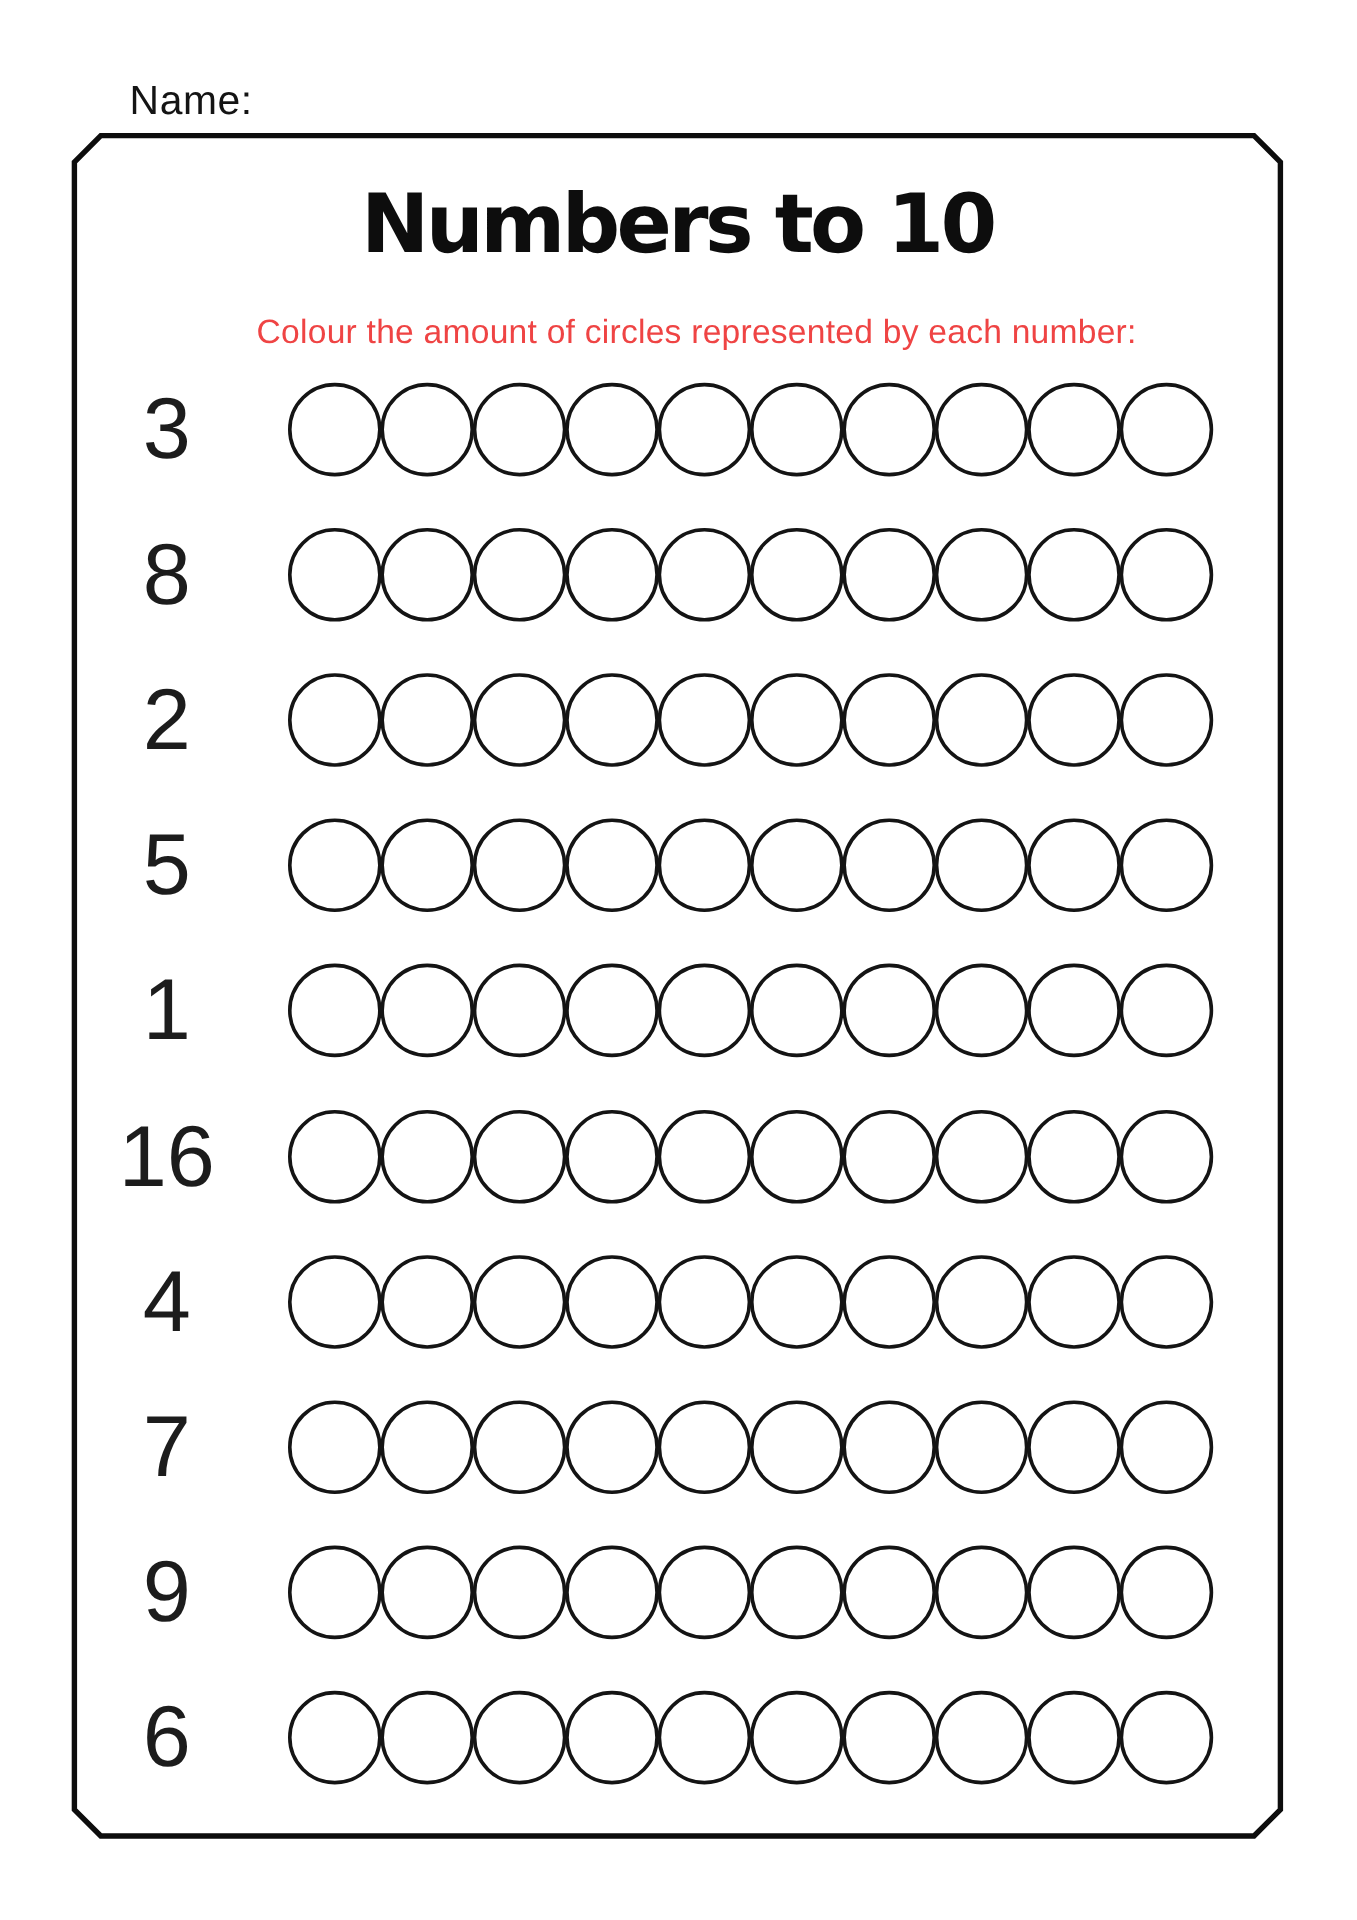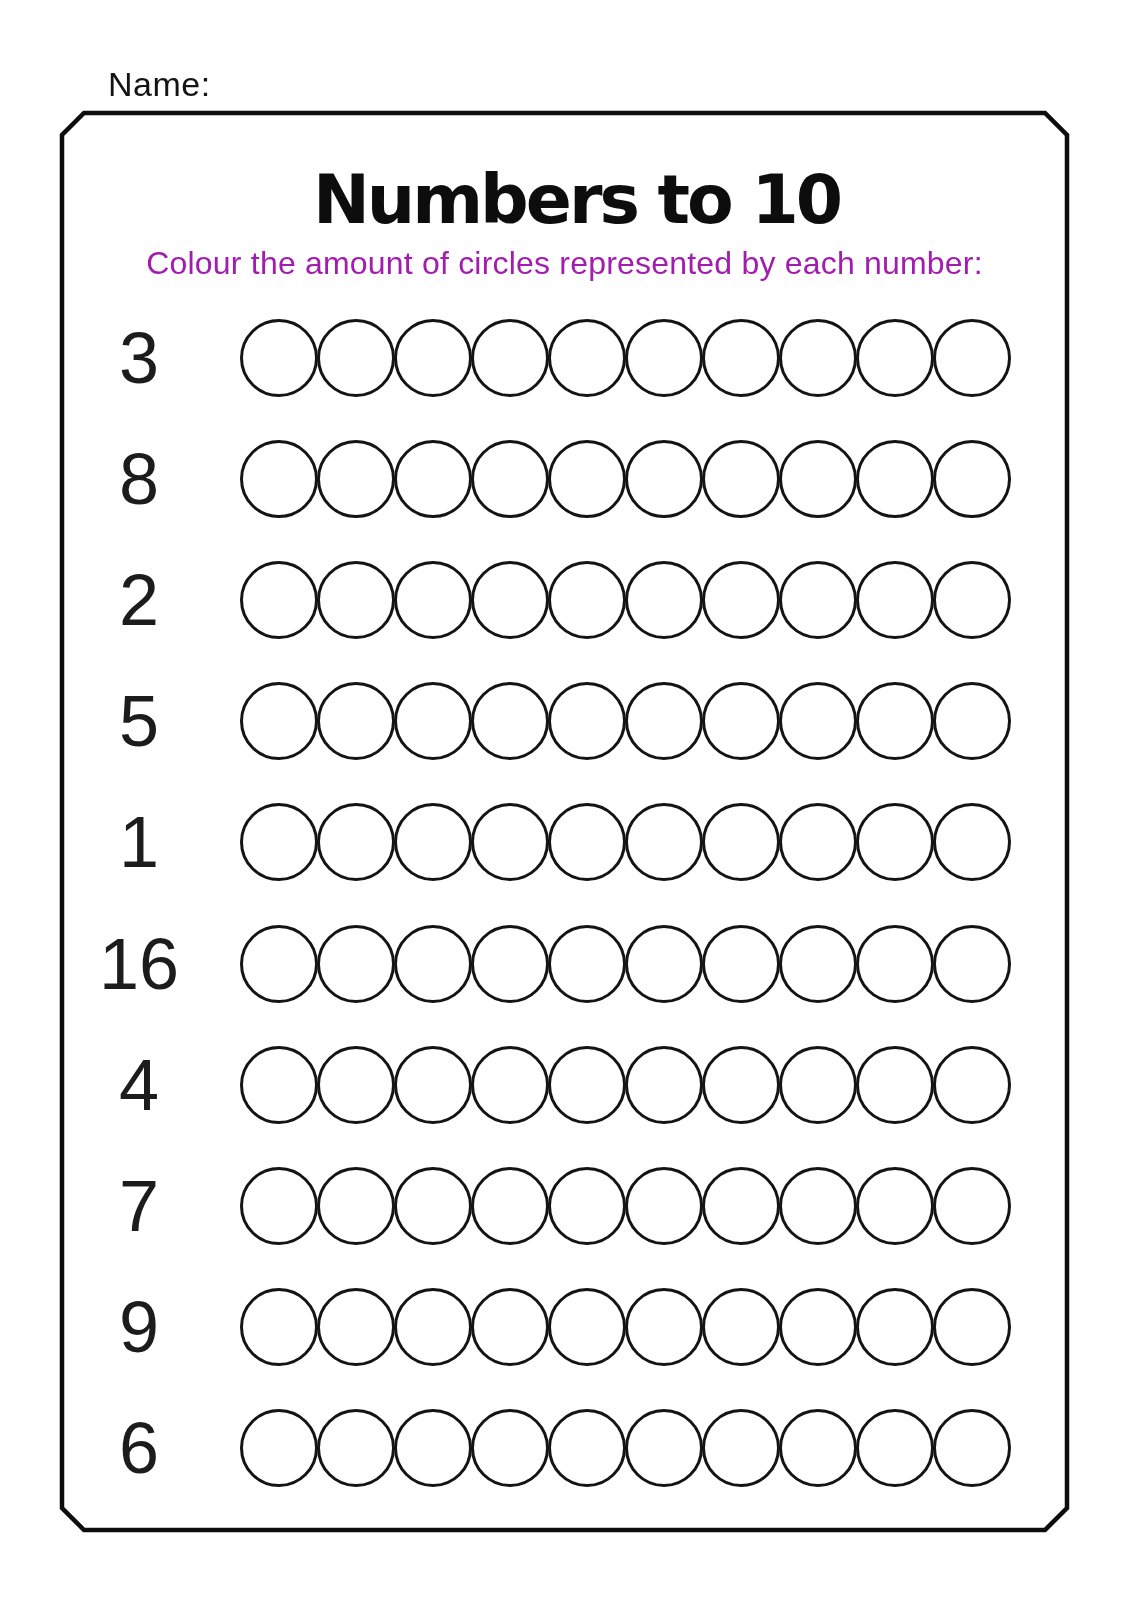--- a/index.html
+++ b/index.html
@@ -46,7 +46,7 @@
     top: 38px;
     left: 0;
     width: 100%;
-    margin: 12px;
+    margin: 0;
     text-align: center;
     font-family: "DejaVu Sans", sans-serif;
     font-weight: 800;

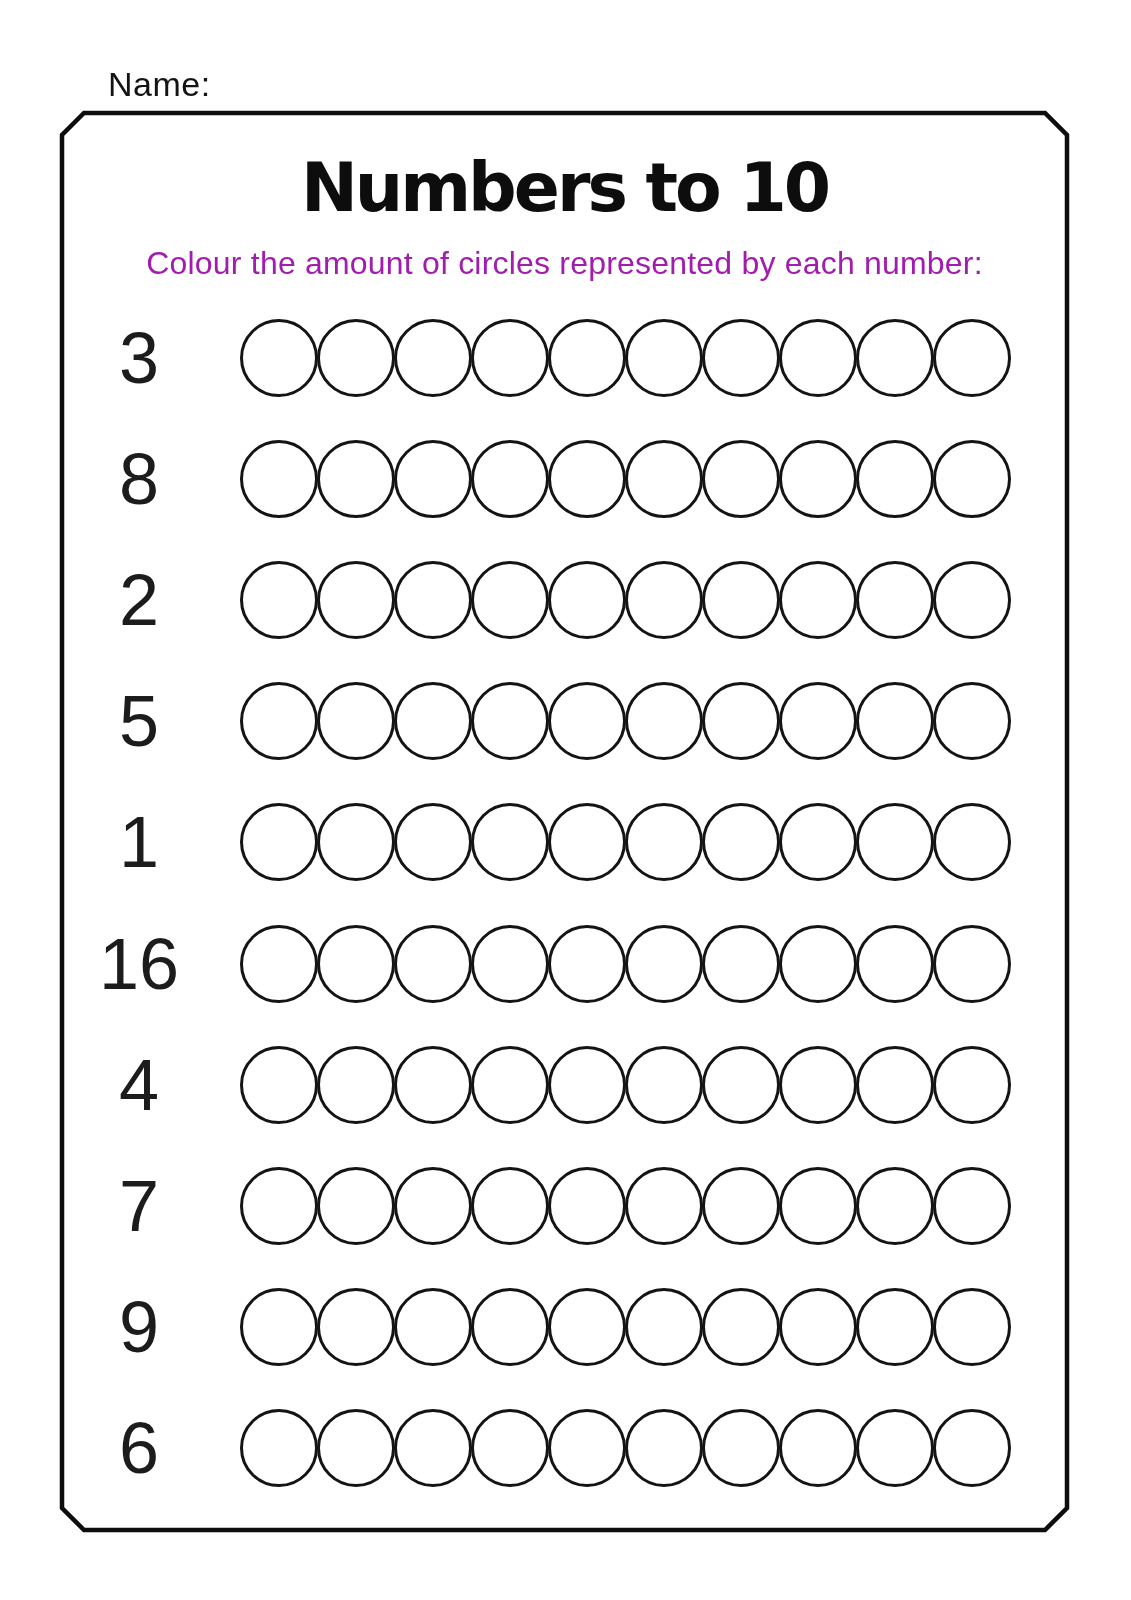--- a/index.html
+++ b/index.html
@@ -60,12 +60,12 @@
     top: 131px;
     left: 0;
     width: 100%;
-    margin: 0;
+    margin: 16px;
     text-align: center;
-    font-size: 32px;
+    font-size: 28px;
     line-height: 1.2;
     letter-spacing: 0.2px;
-    color: #a21caf;
+    color: #ef4444;
   }
   .rows {
     position: absolute;

